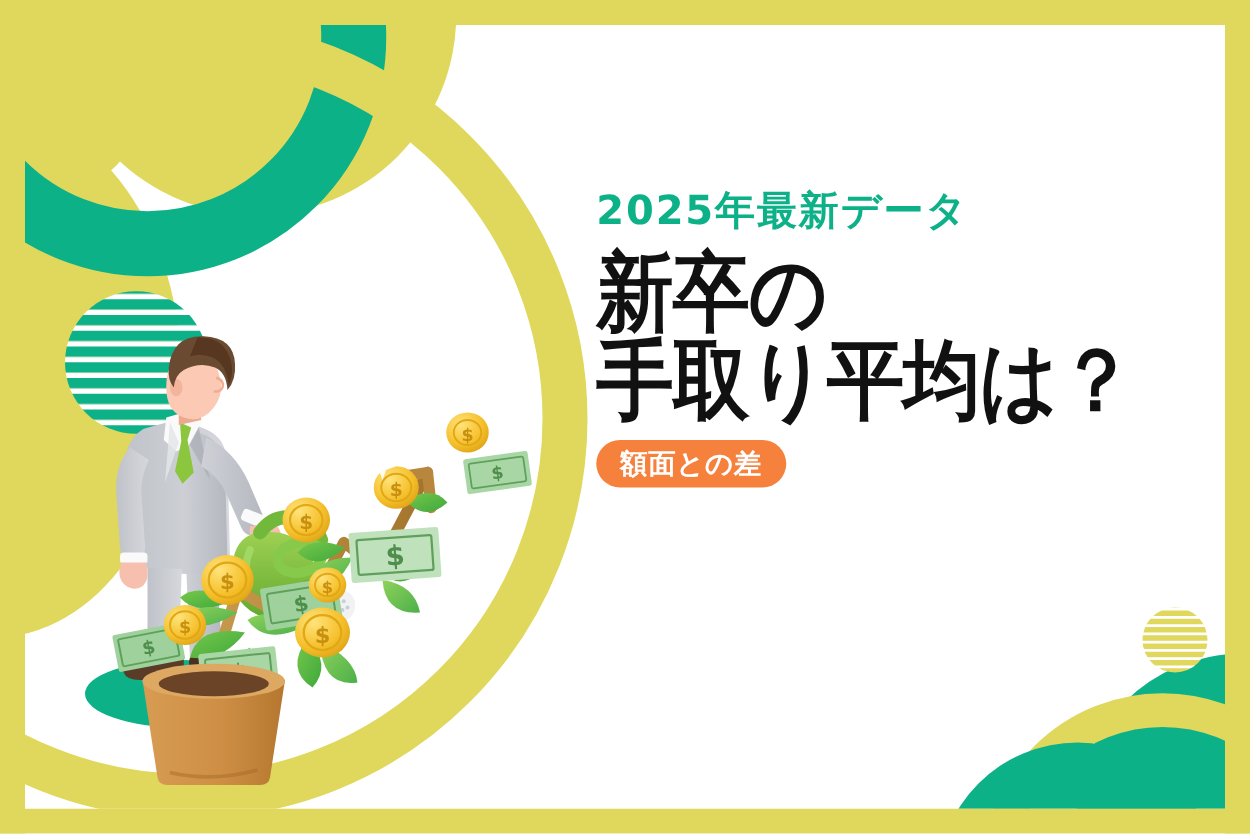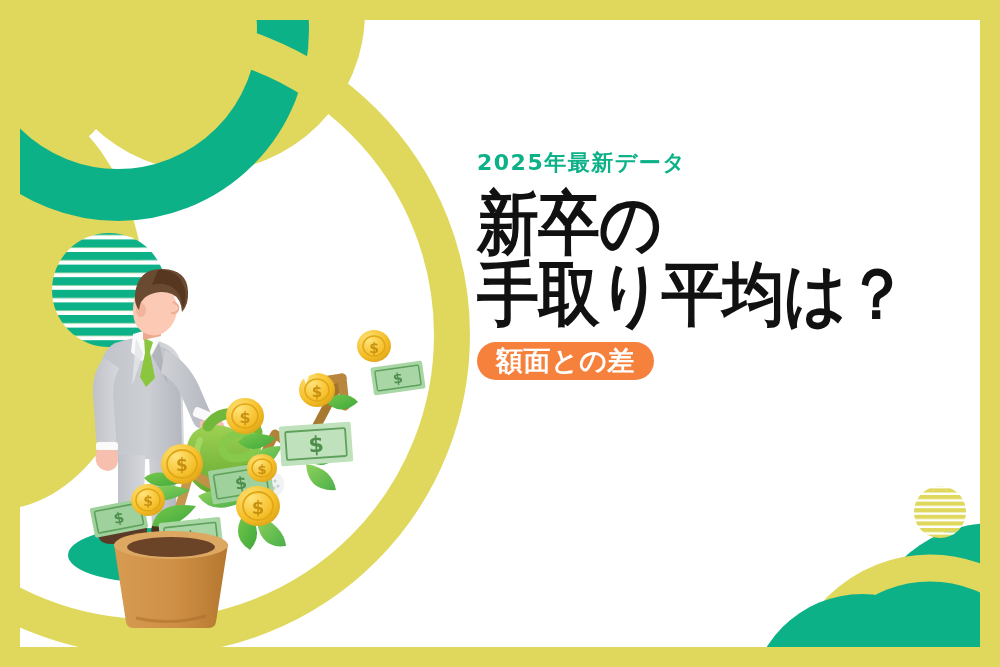--- a/index.html
+++ b/index.html
@@ -39,7 +39,7 @@
 
   #eyebrow {
     color: #0DB188;
-    font-size: 22px;
+    font-size: 32px;
     font-weight: bold;
     letter-spacing: 1.5px;
     line-height: 1;

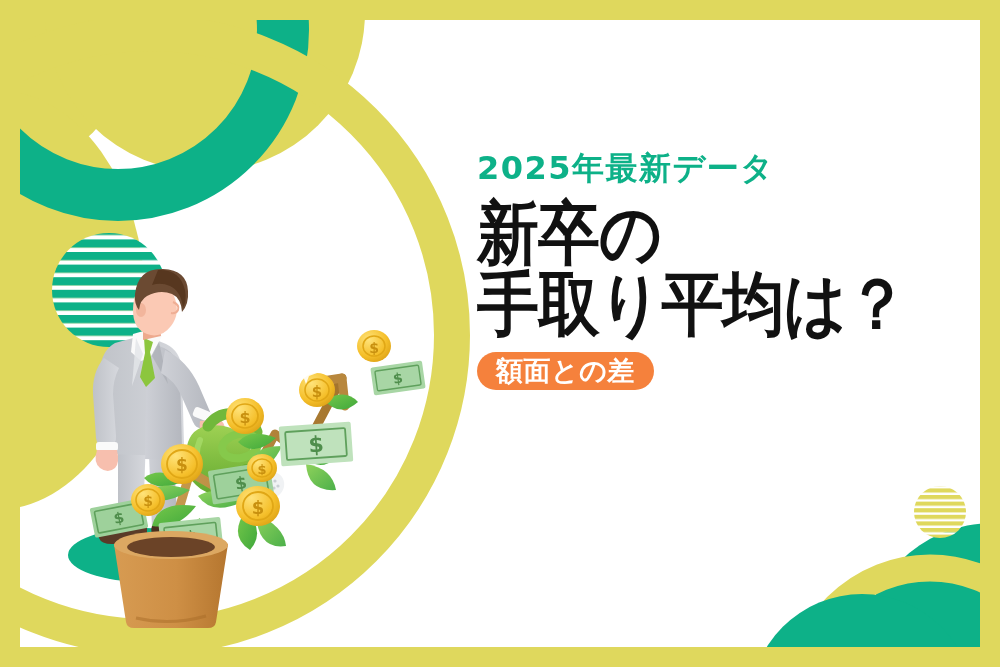--- a/index.html
+++ b/index.html
@@ -77,7 +77,7 @@
     border-radius: 19px;
     background: #F5813C;
     color: #ffffff;
-    font-size: 27px;
+    font-size: 22px;
     font-weight: bold;
     letter-spacing: 0.5px;
     white-space: nowrap;

